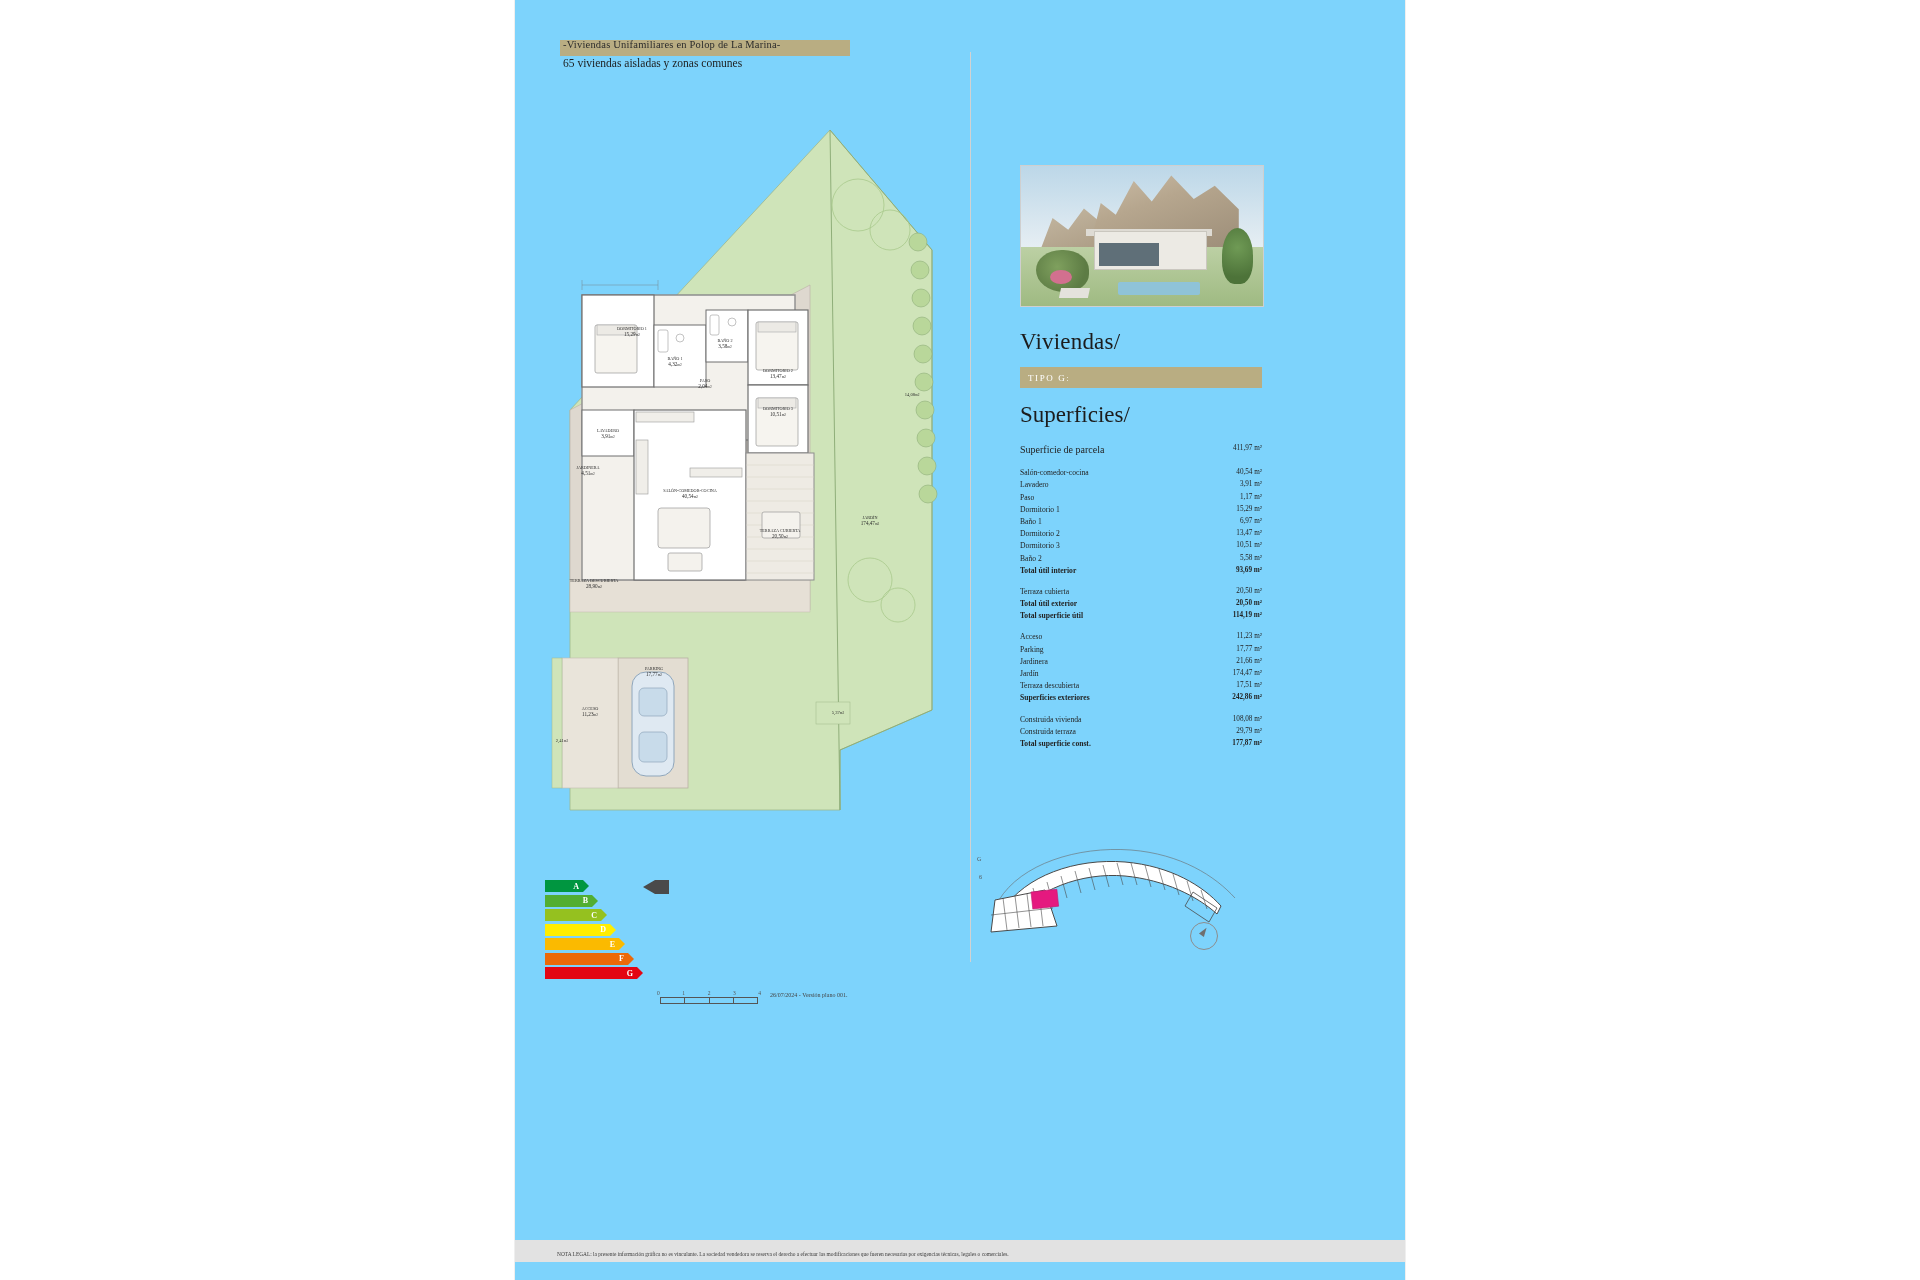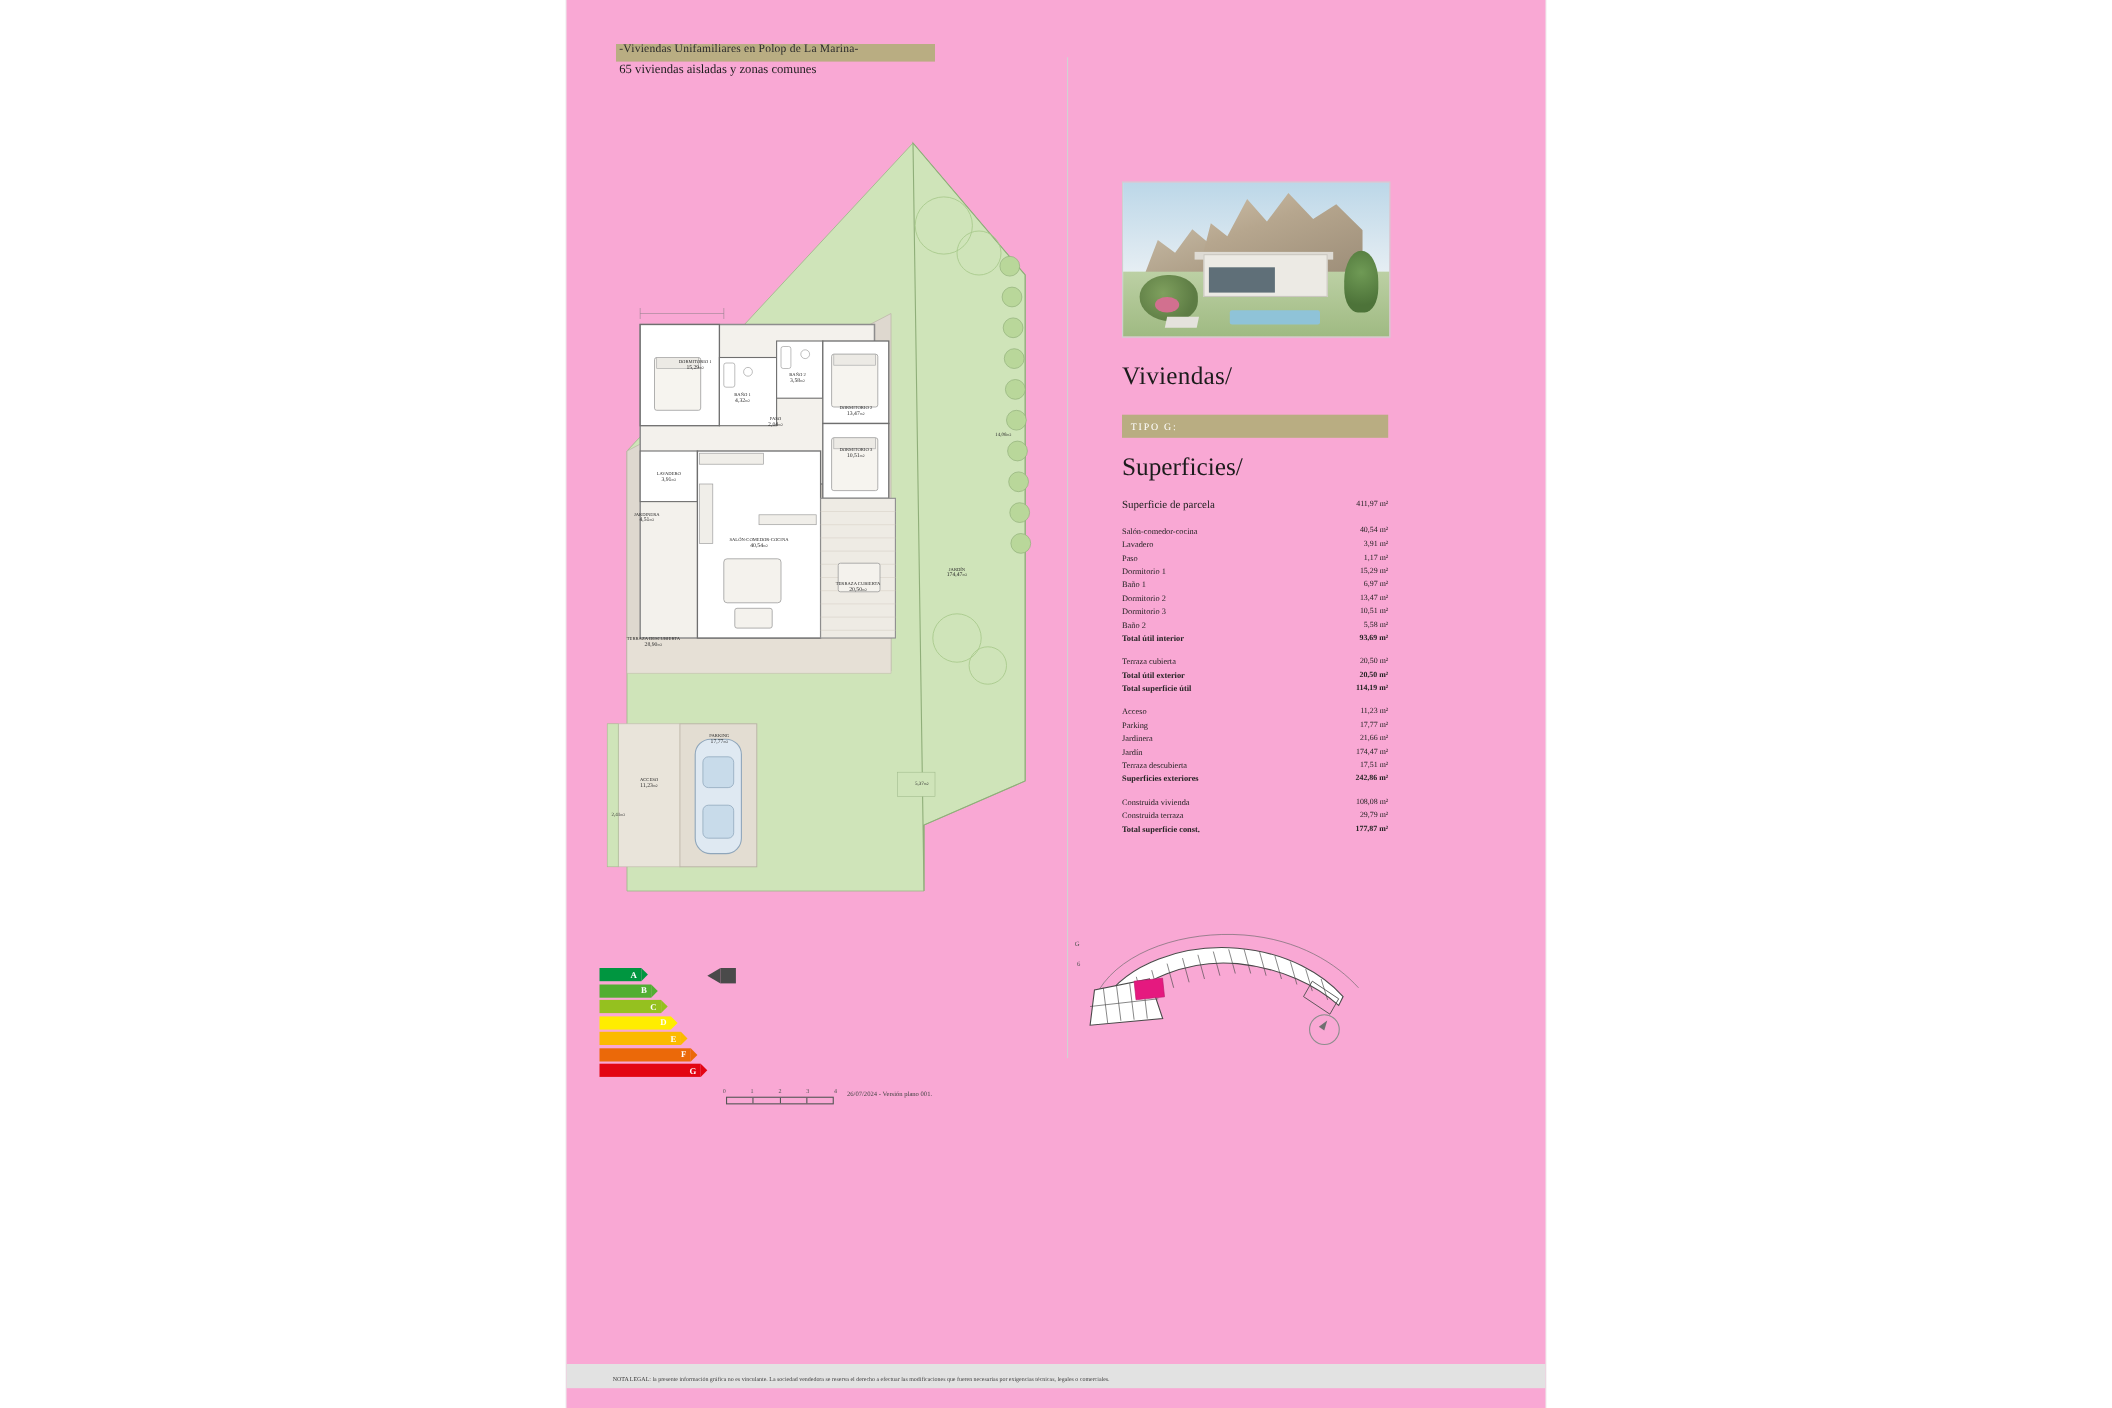--- a/index.html
+++ b/index.html
@@ -10,7 +10,7 @@
   }
   .page{
     position:absolute;left:515px;top:0;width:890px;height:1280px;
-    background:#f9a8d4;
+    background:#7dd3fc;
     box-shadow:0 0 0 1px #efefef;
   }
   .side-gray{position:absolute;top:0;bottom:0;width:515px;background:#fff;}

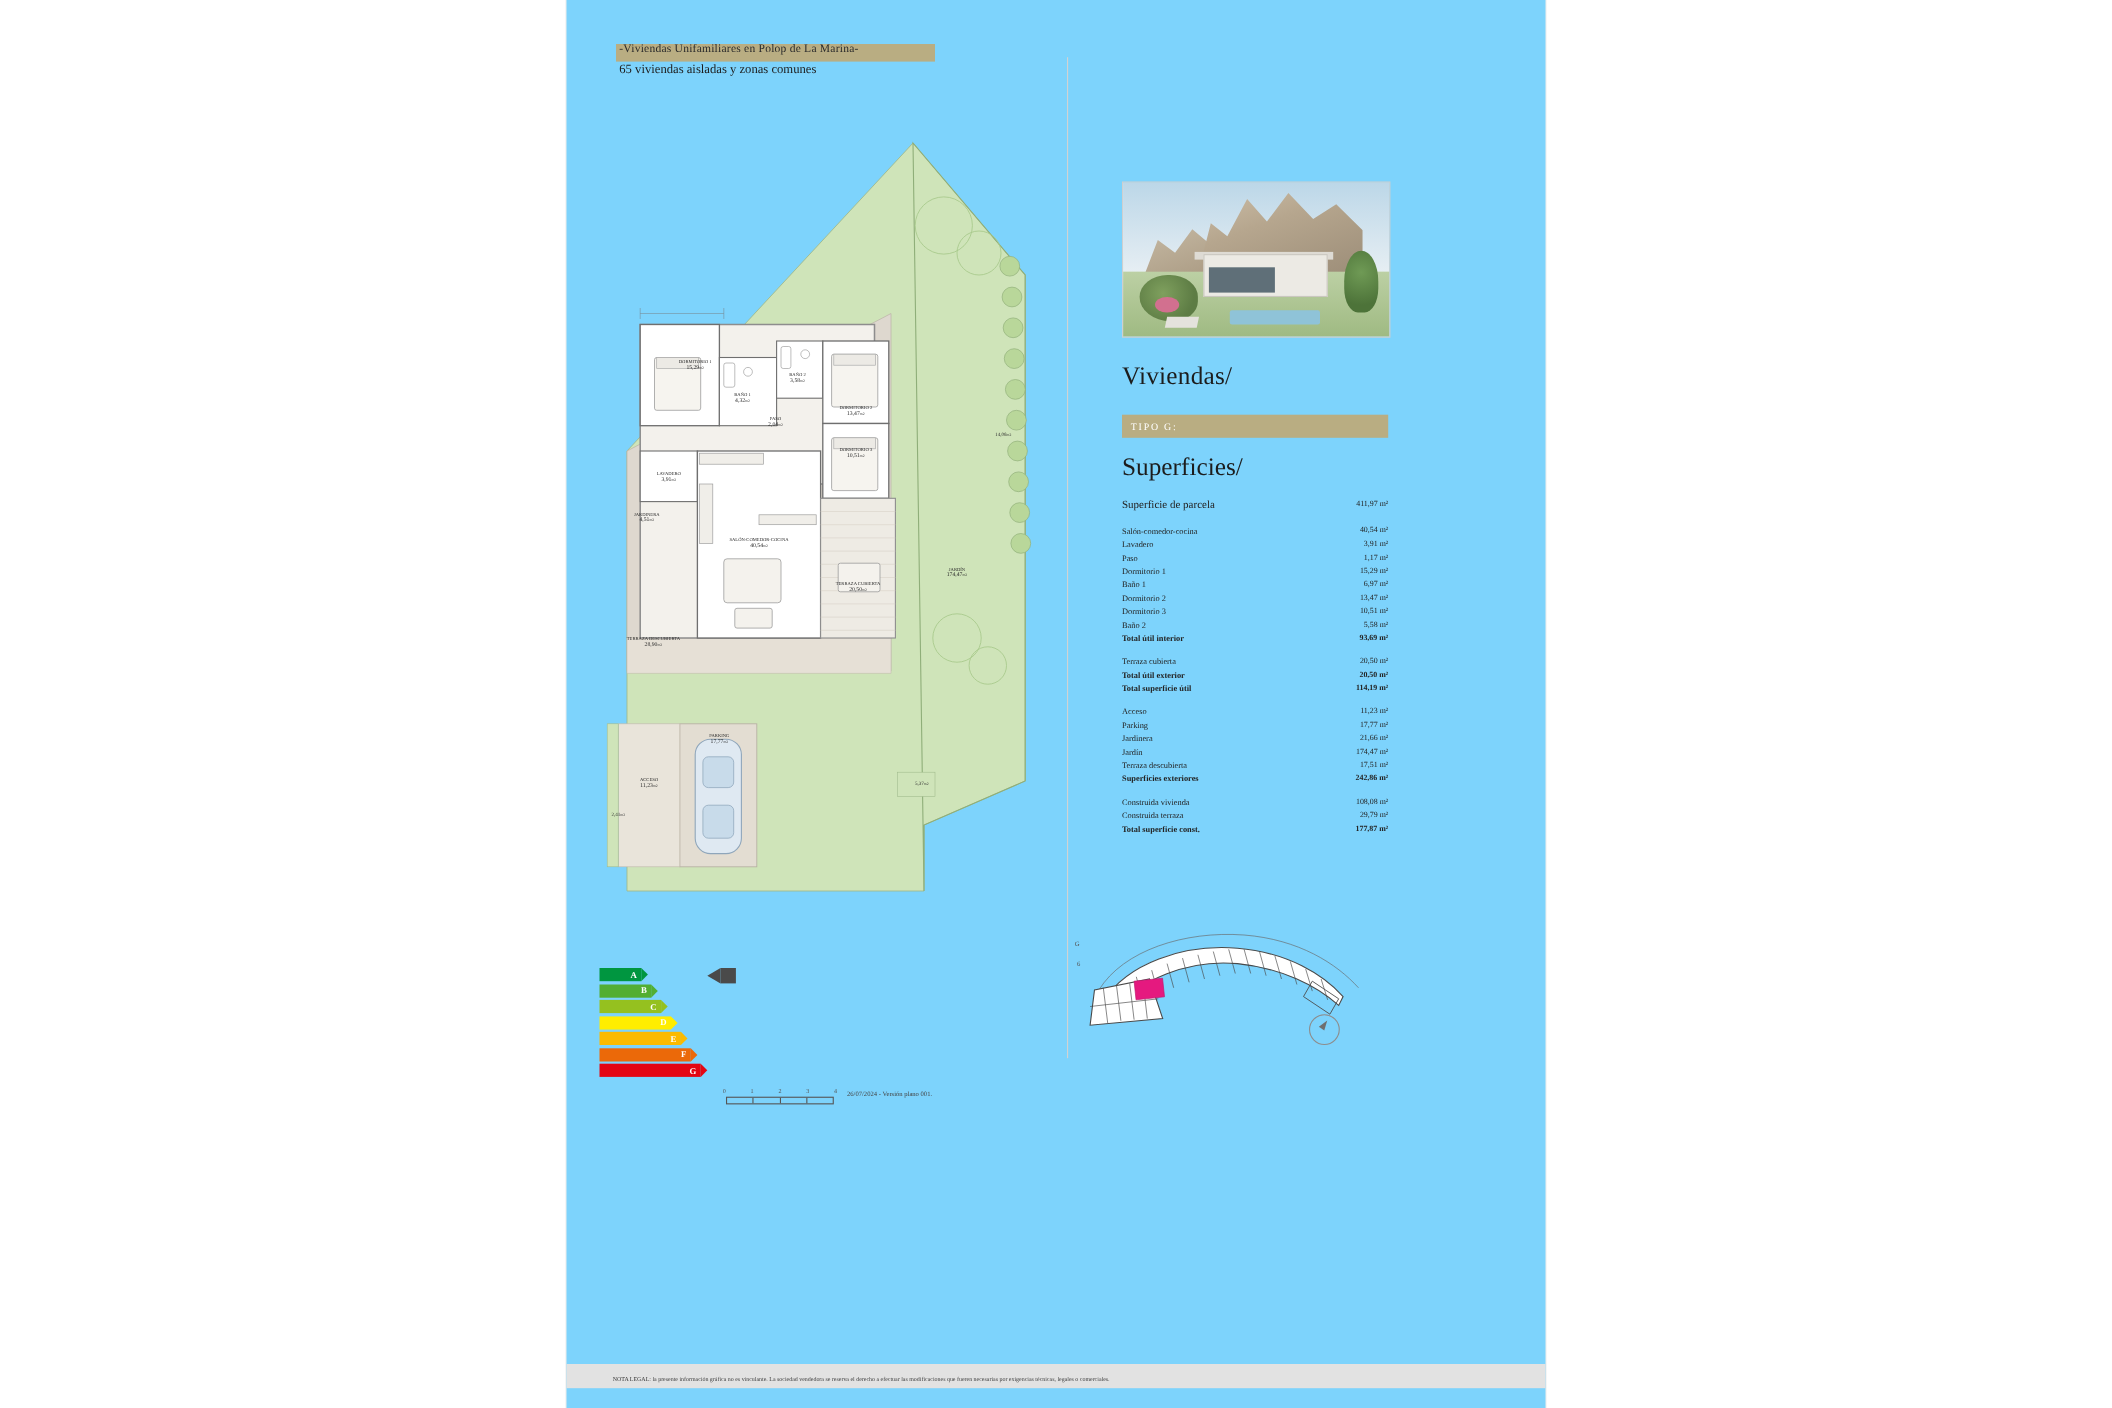--- a/index.html
+++ b/index.html
@@ -94,7 +94,7 @@
     margin-top:22px;font-size:23px;color:#1c1c1c;font-weight:400;letter-spacing:.2px;
   }
   .tipo-bar{
-    margin-top:22px;width:242px;height:21px;background:#b9ad82;
+    margin-top:12px;width:242px;height:21px;background:#b9ad82;
     display:flex;align-items:center;
   }
   .tipo-bar span{font-size:9px;color:#ffffff;letter-spacing:1.6px;padding-left:8px;}

